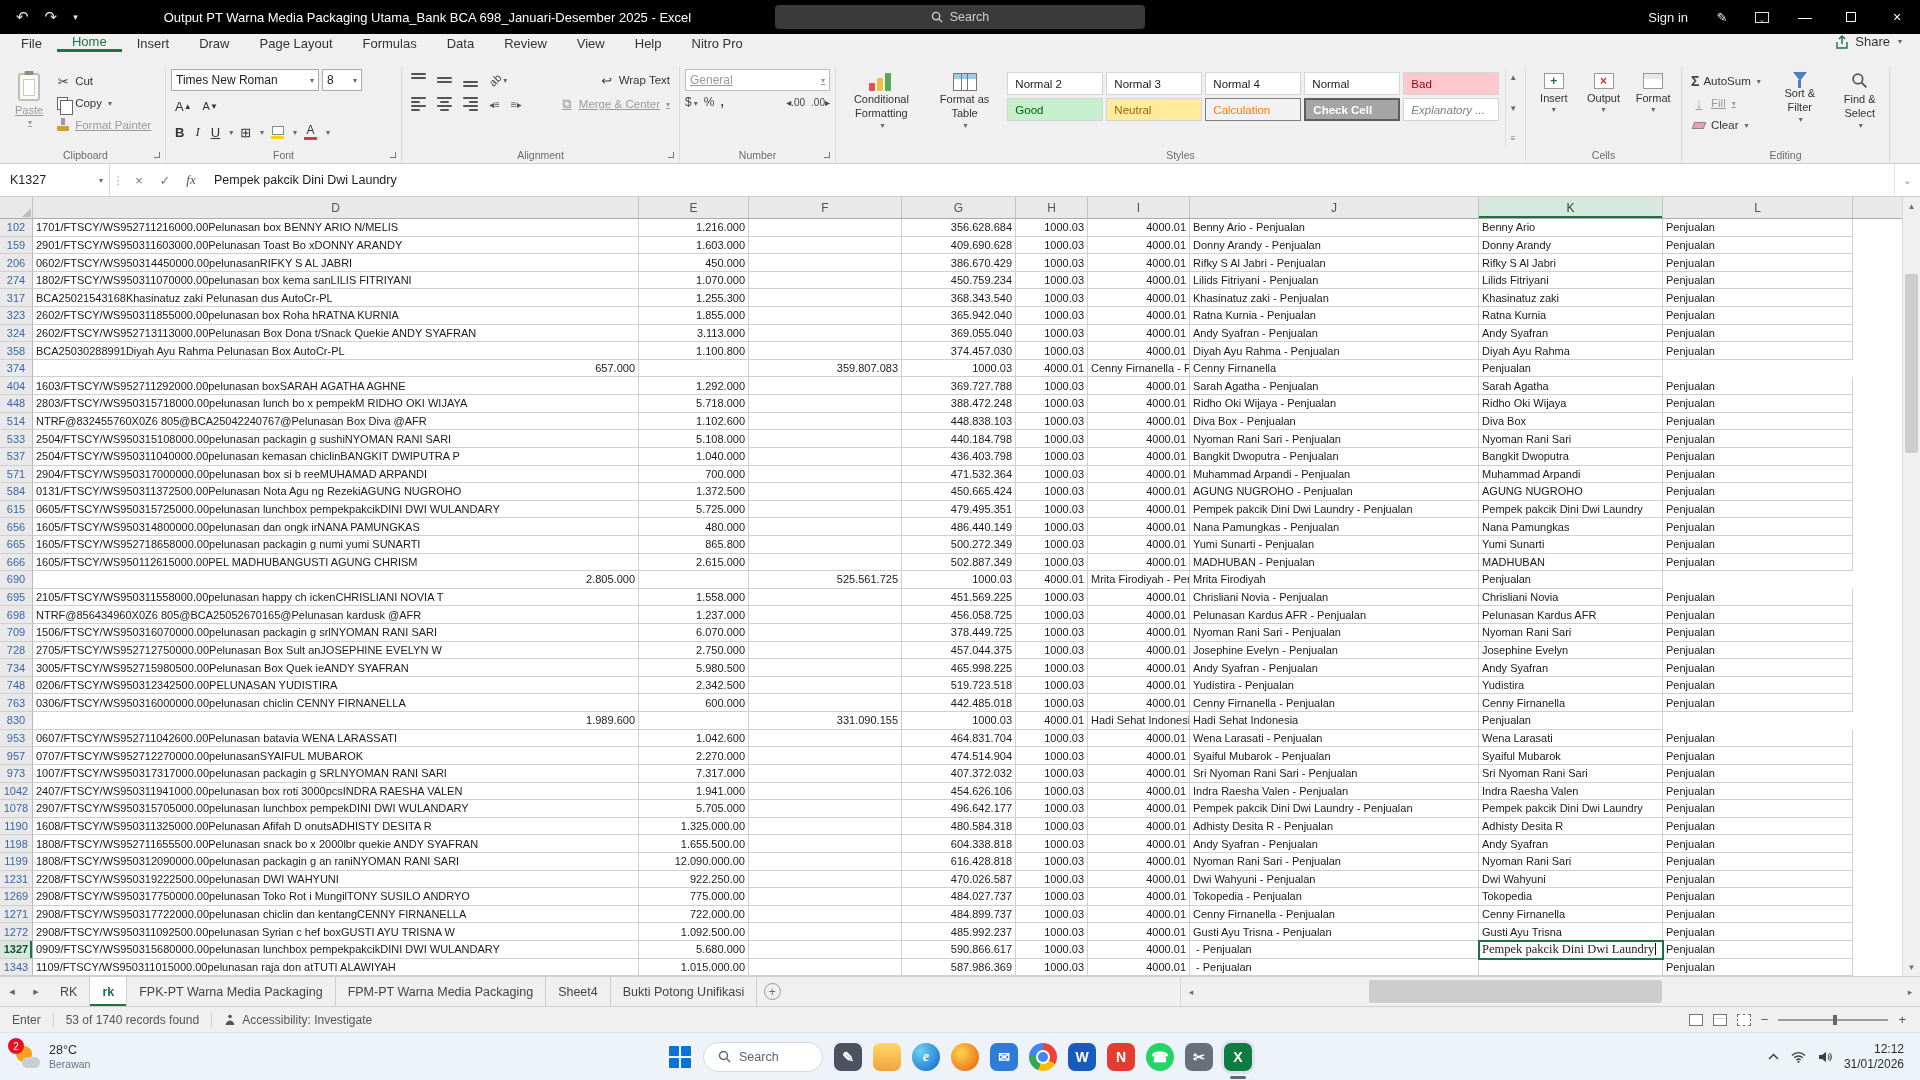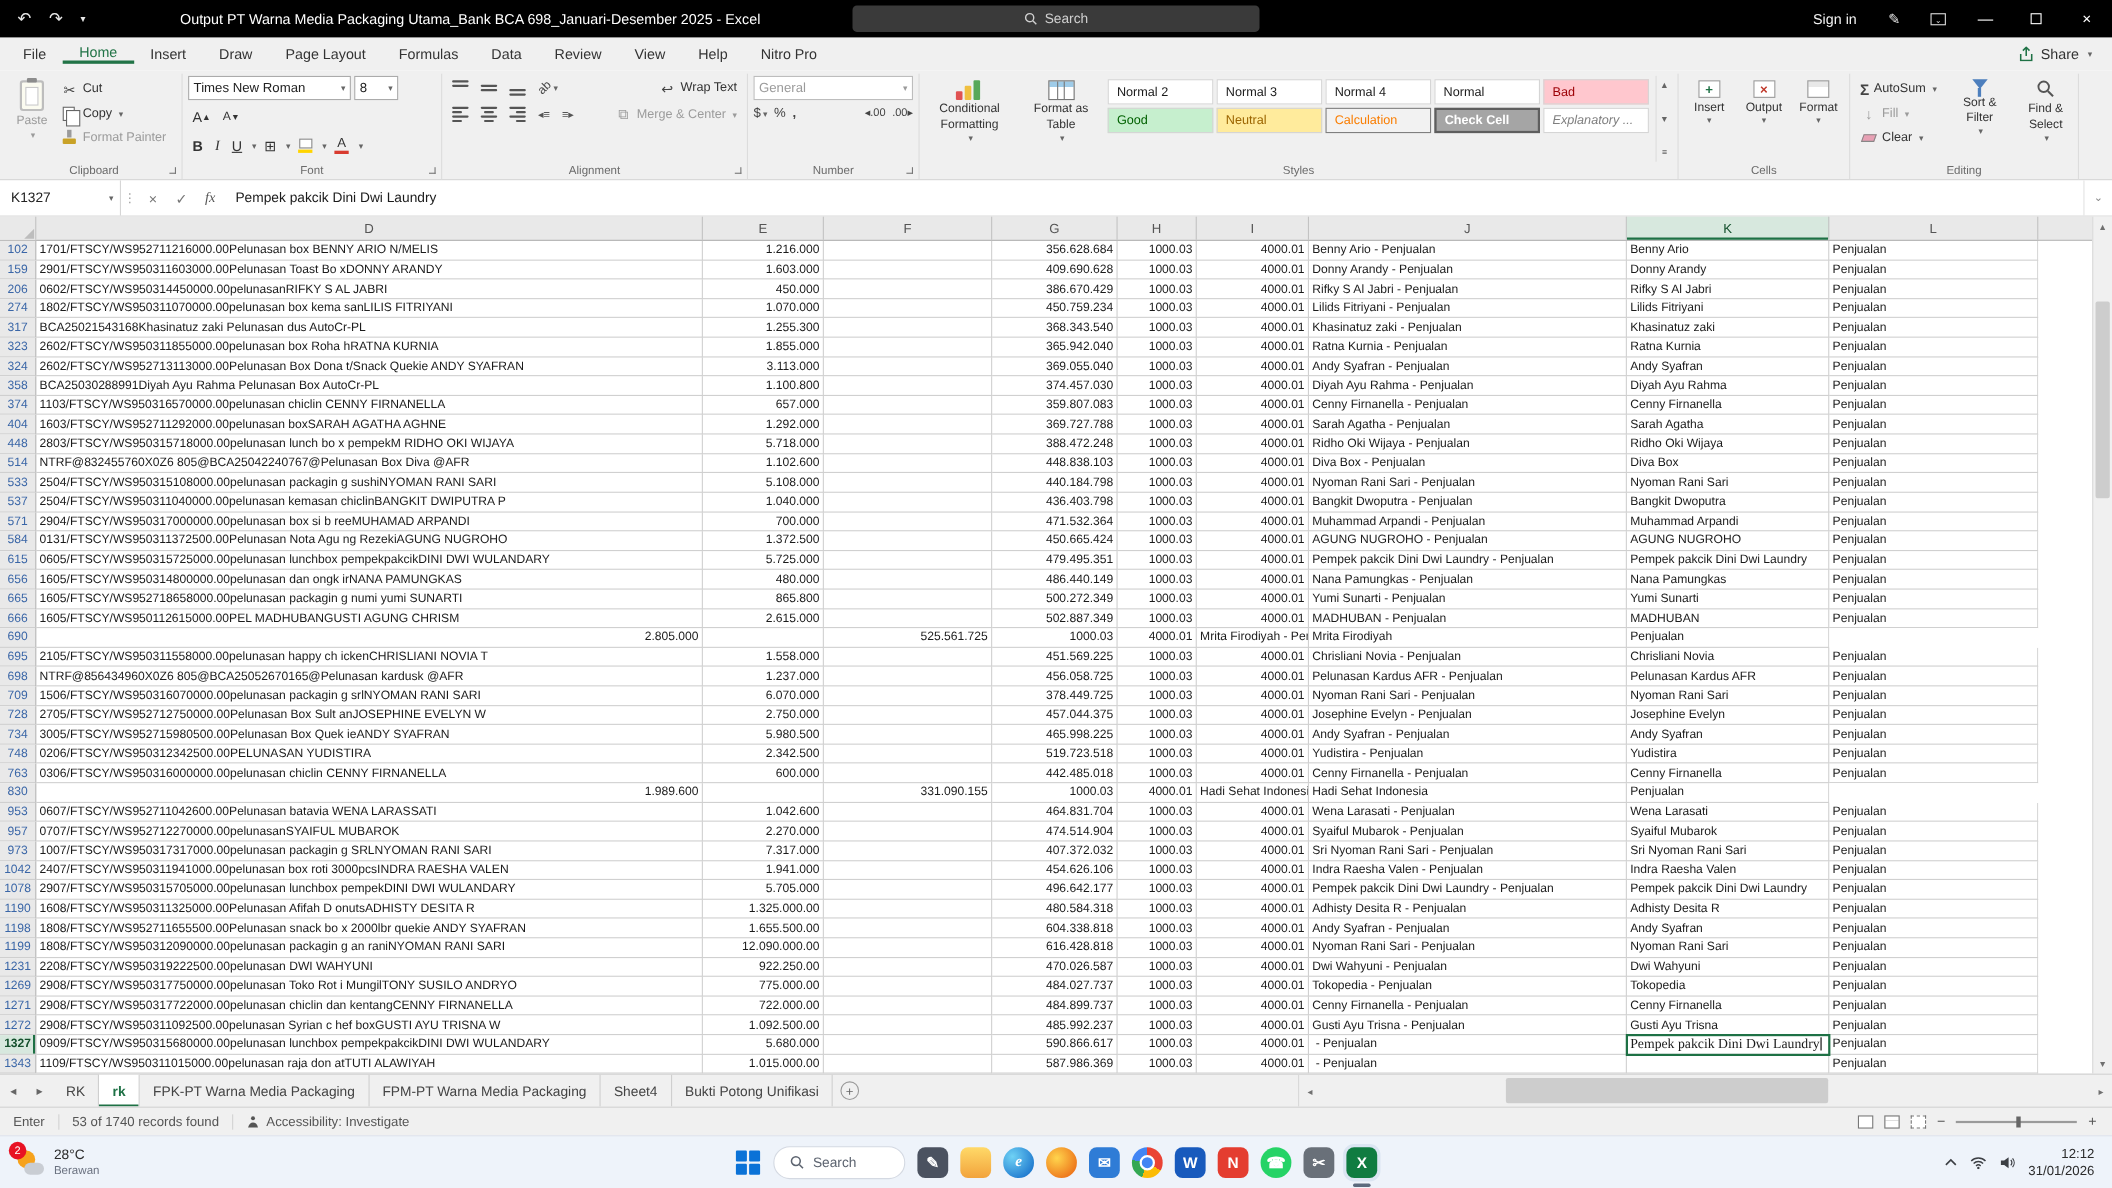--- a/index.html
+++ b/index.html
@@ -20,7 +20,7 @@
   .ribbonopts{width:14px;height:11px;border:1px solid #ddd;display:flex;align-items:flex-end;justify-content:center;font-size:7px;line-height:4px;color:#ddd;}
 
   
-  .ribbontabs{height:30px;background:#f0f0f0;display:flex;align-items:center;padding-left:6px;flex:0 0 auto;}
+  .ribbontabs{height:30px;background:#f0f0f0;display:flex;align-items:flex-start;padding-left:6px;flex:0 0 auto;}
   .rtab{padding:0 15px;display:flex;align-items:center;font-size:13px;color:#333;}
   .rtab.active{color:#217346;border-bottom:3px solid #217346;font-weight:400;background:#f0f0f0;}
   .rt-spacer{flex:1;}

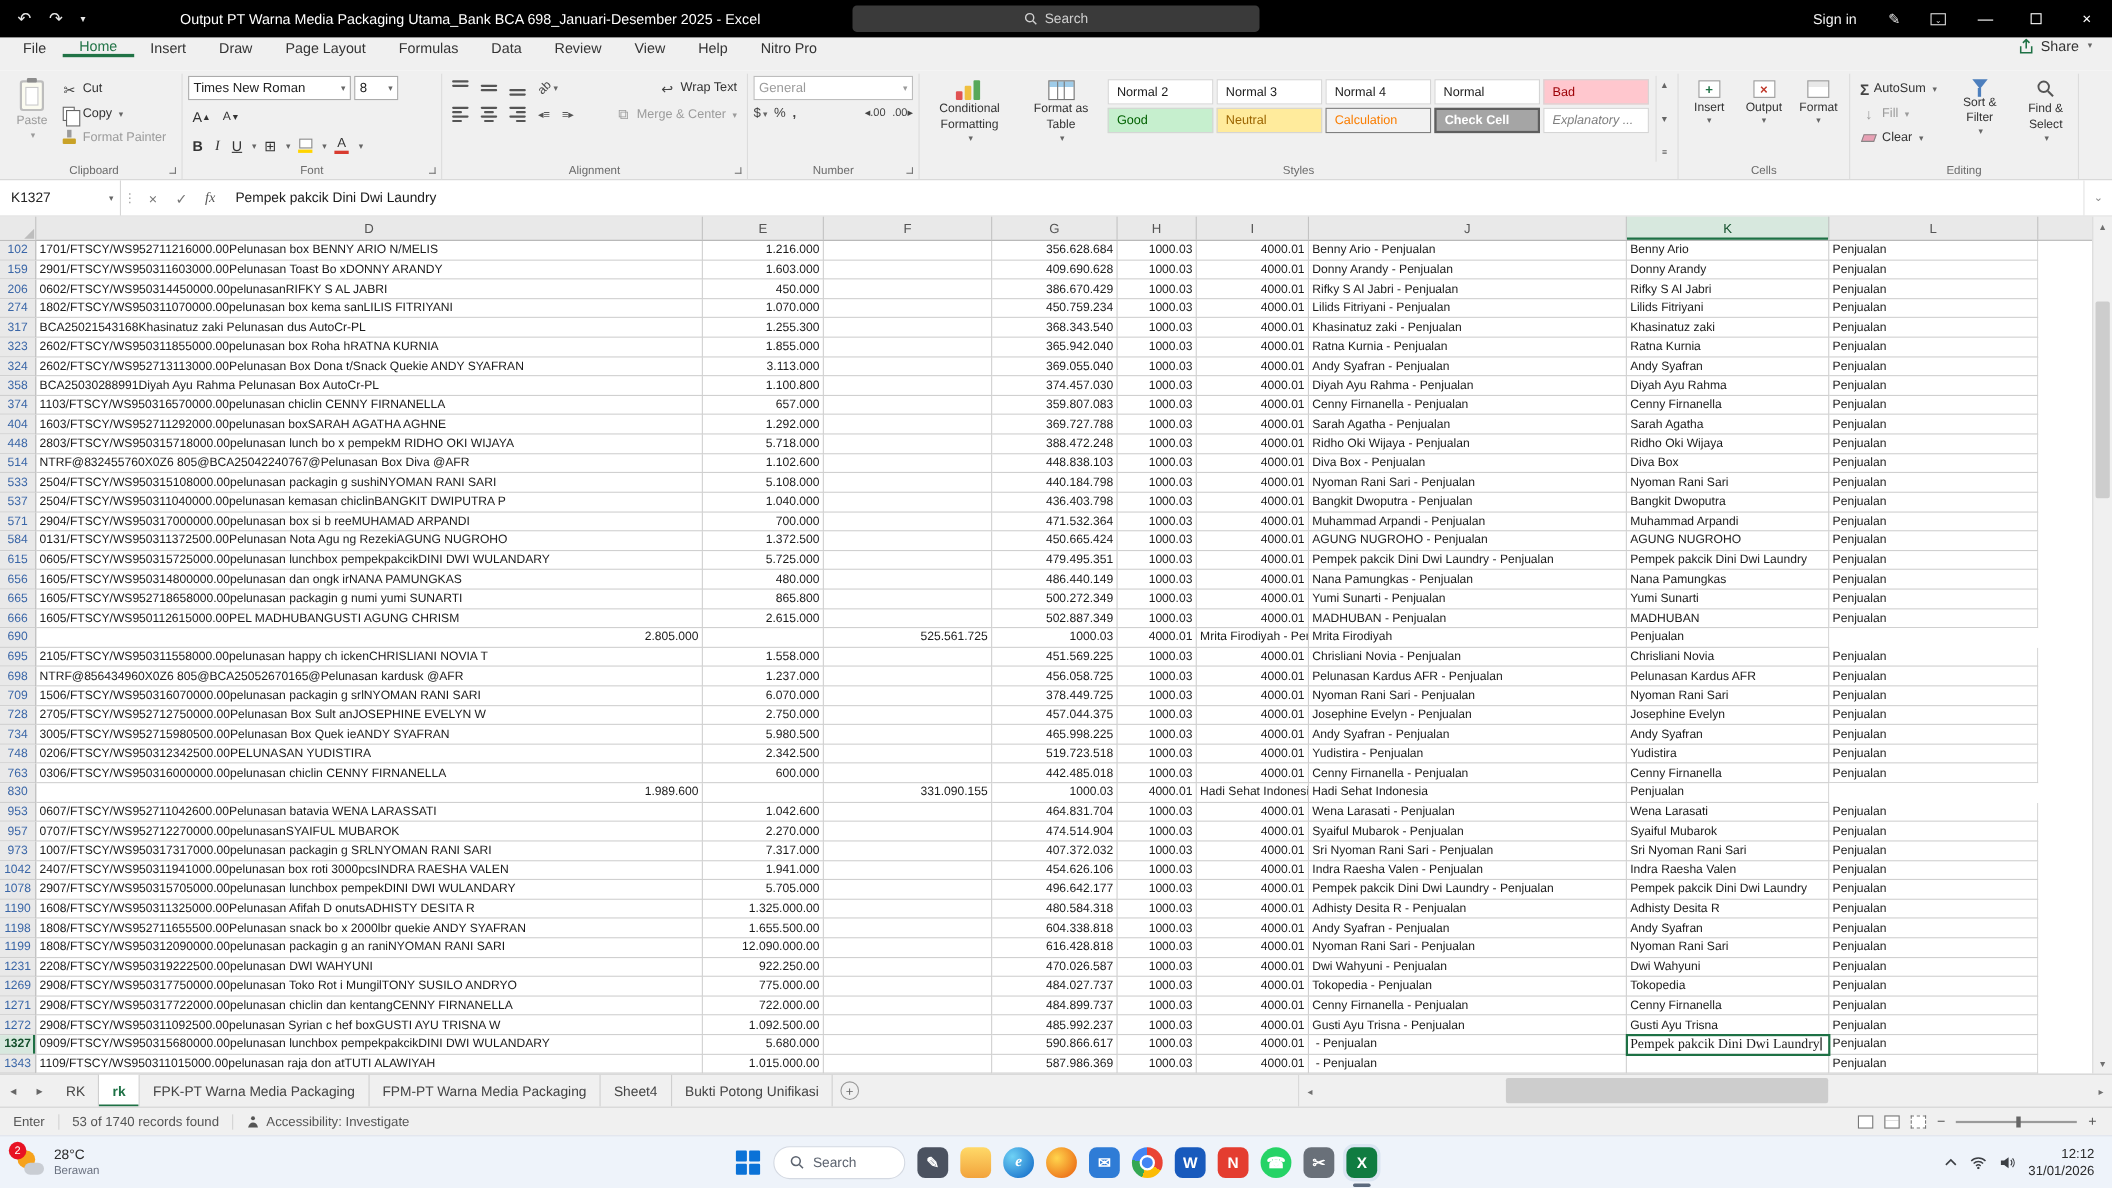--- a/index.html
+++ b/index.html
@@ -36,7 +36,7 @@
   .minicol{display:flex;flex-direction:column;justify-content:flex-start;gap:2px;padding-top:2px;}
   .bigbtn{display:flex;flex-direction:column;align-items:center;justify-content:flex-start;font-size:11px;color:#333;padding:4px 4px 0 4px;text-align:center;line-height:1.25;}
   .smallbtn{display:flex;align-items:center;gap:4px;font-size:11.5px;height:20px;padding:0 4px;color:#333;white-space:nowrap;}
-  .grayed,.grayed *{color:#9b9b9b !important;border-color:#bdbdbd !important;}
+  .grayed,.grayed *{color:#9b9b9b !important;border-color:#bdbdbd !important;text-decoration:underline;}
   .arr{font-size:8px;color:#666;margin-left:2px;}
   .ic{width:16px;height:16px;display:inline-flex;align-items:center;justify-content:center;font-size:13px;color:#444;flex:0 0 auto;}
   

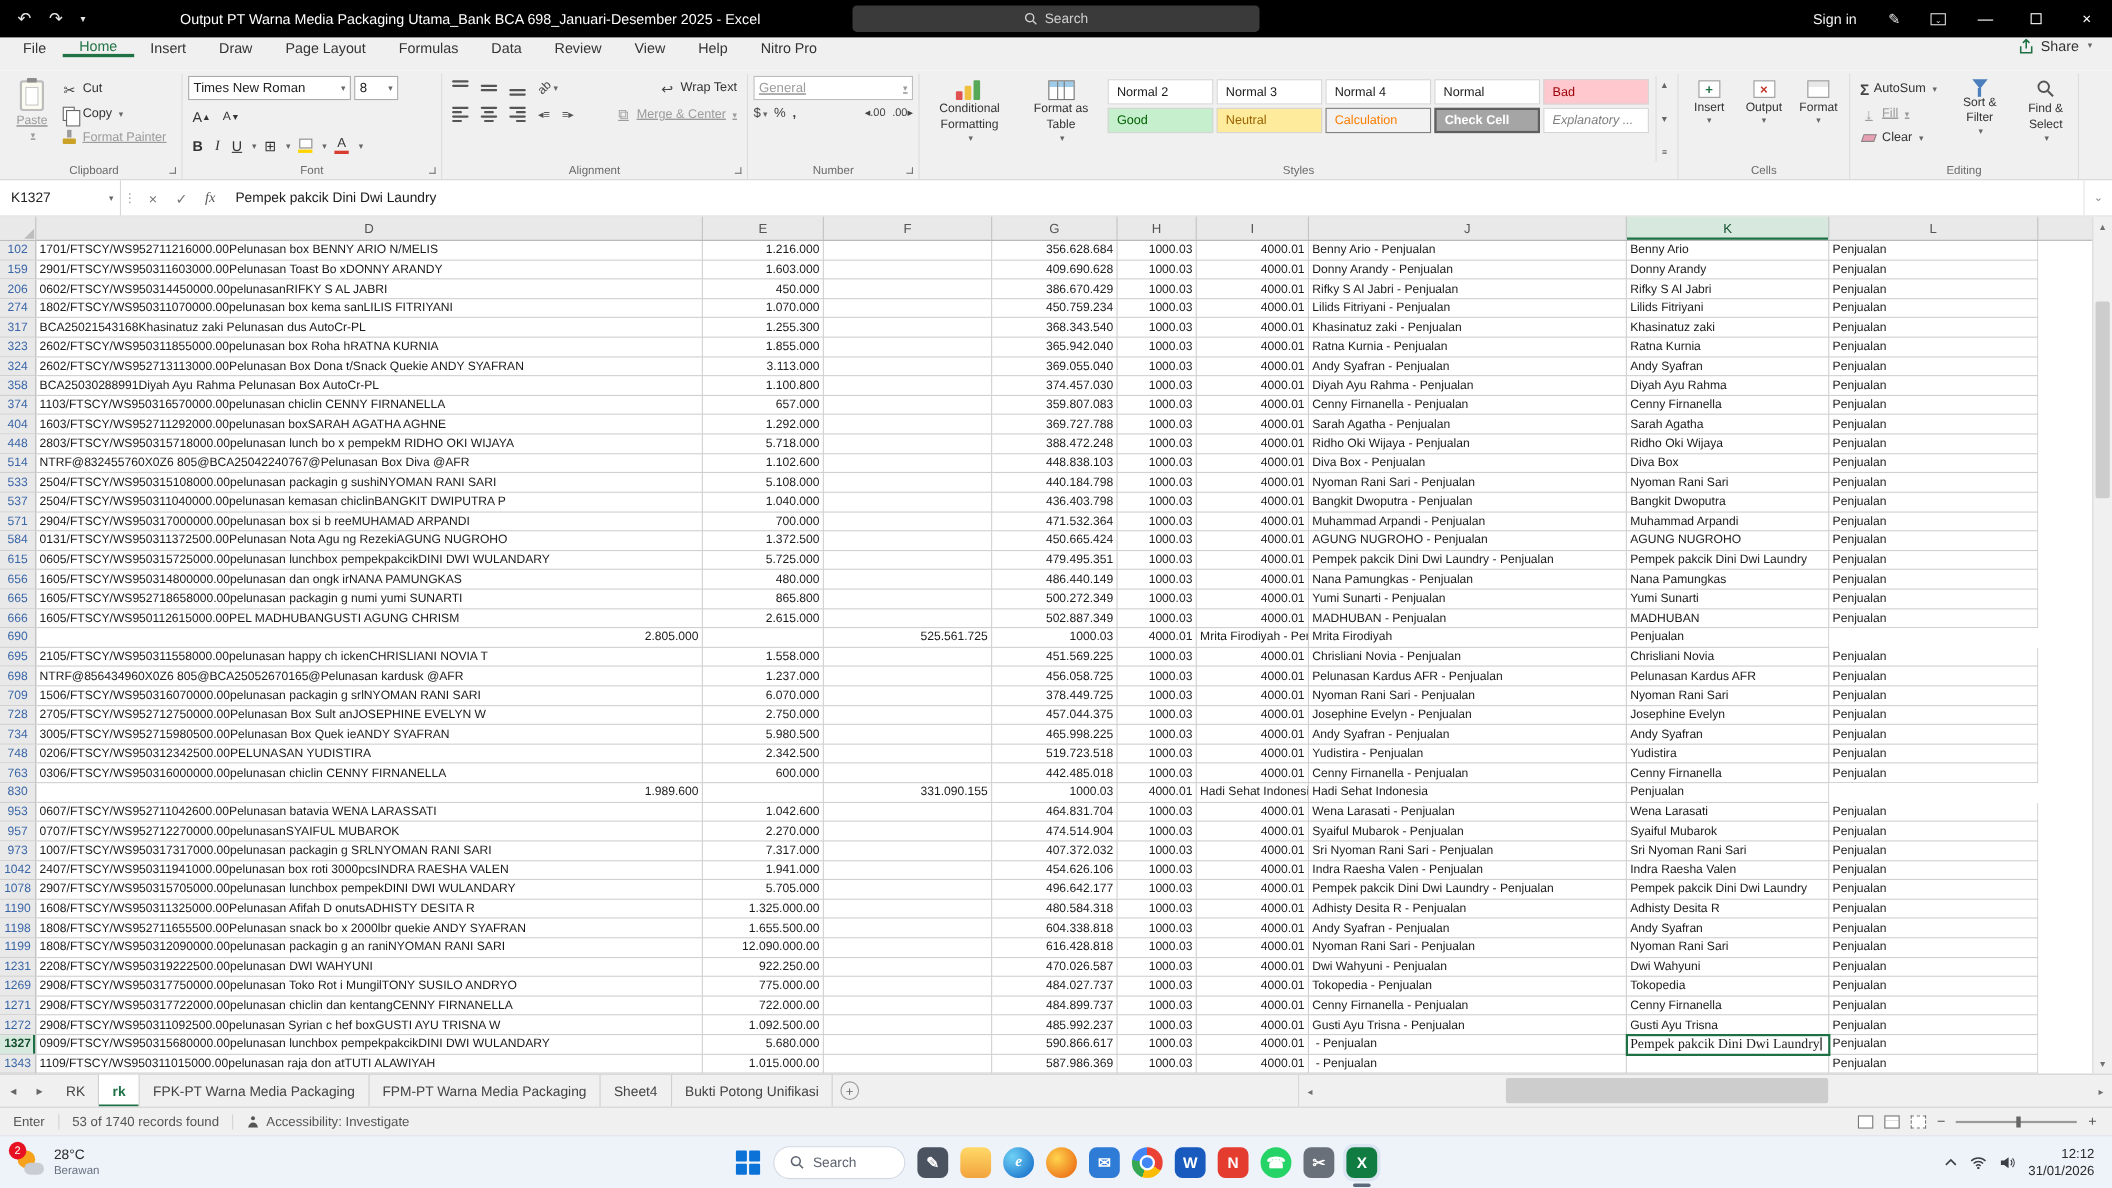--- a/index.html
+++ b/index.html
@@ -657,7 +657,6 @@
           </div>
           <div class="grow">
             <div class="cell rhdr">374</div>
-            <div class="cell">1103/FTSCY/WS950316570000.00pelunasan chiclin CENNY FIRNANELLA</div>
             <div class="cell num">657.000</div>
             <div class="cell"></div>
             <div class="cell num">359.807.083</div>

